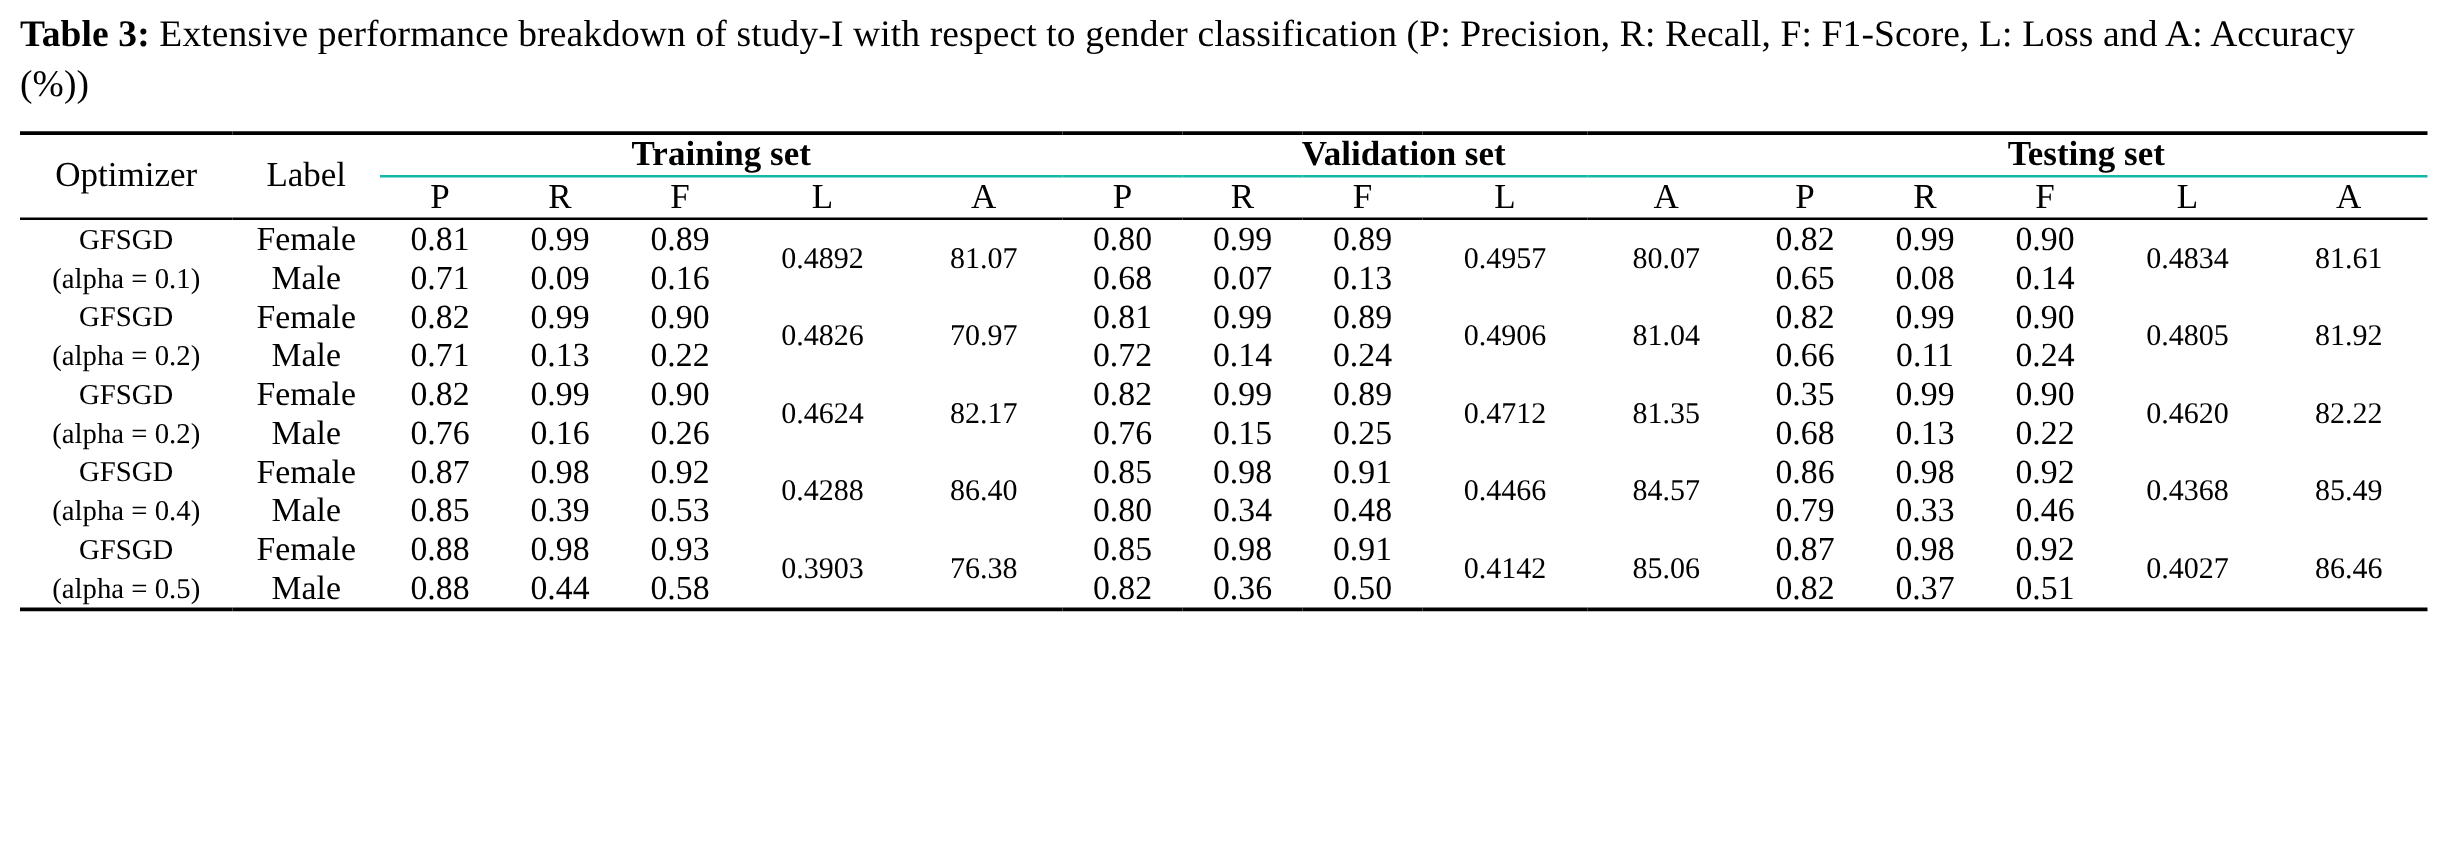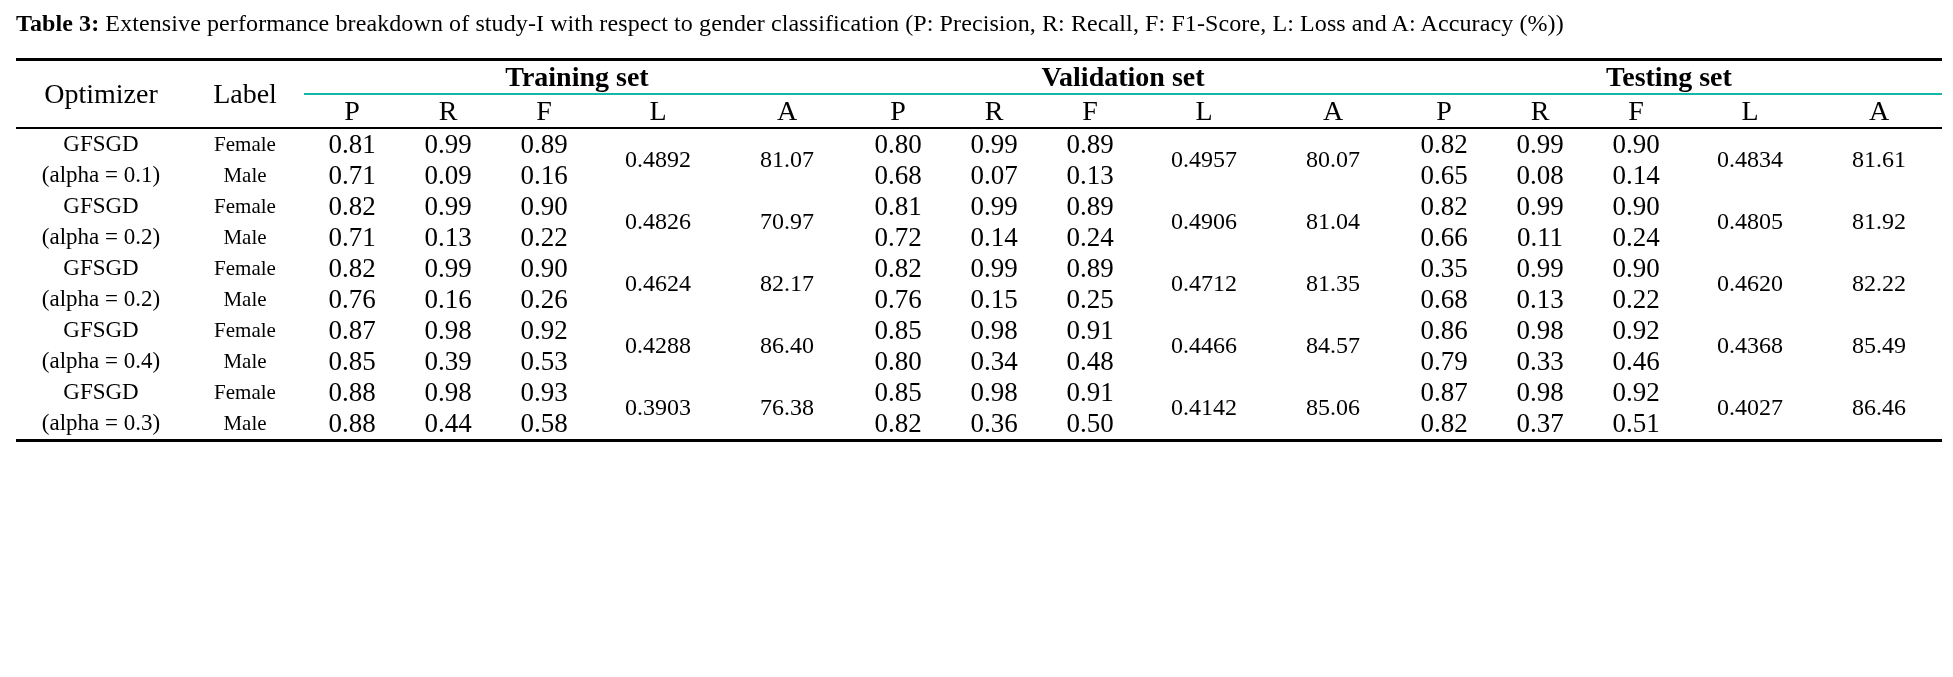--- a/index.html
+++ b/index.html
@@ -22,7 +22,7 @@
     padding: 8px 16px 0 16px;
   }
   .caption {
-    font-size: 24px;
+    font-size: 30px;
     line-height: 1.32;
     letter-spacing: 0.1px;
     margin: 0 0 18px 0;

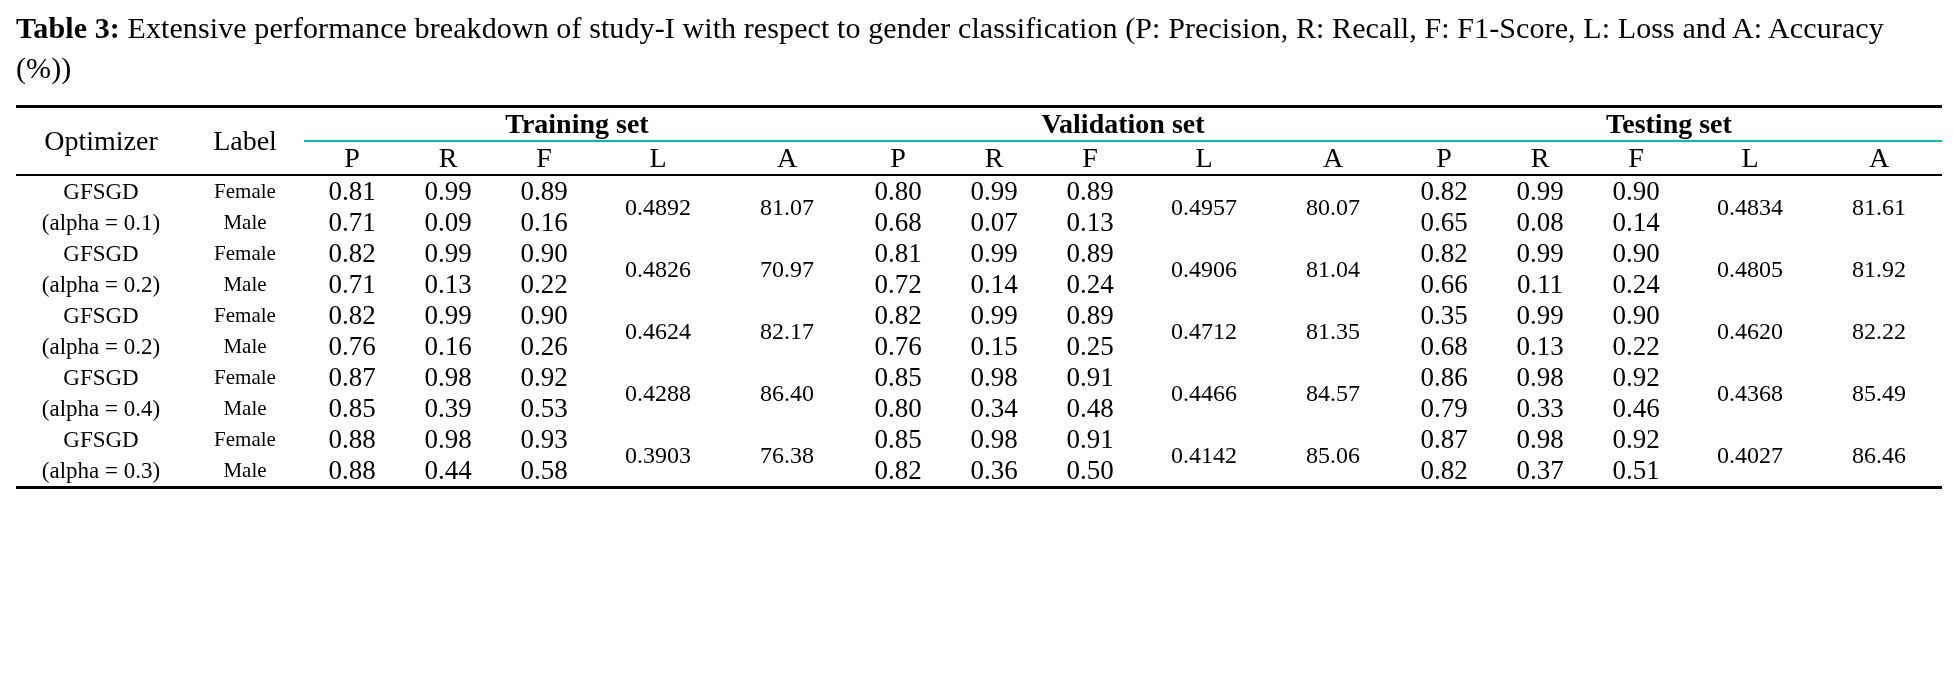--- a/index.html
+++ b/index.html
@@ -81,7 +81,7 @@
   }
   td.label-cell {
     text-align: center;
-    font-size: 21px;
+    font-size: 27px;
   }
   .row-top td {
     padding-top: 10px;

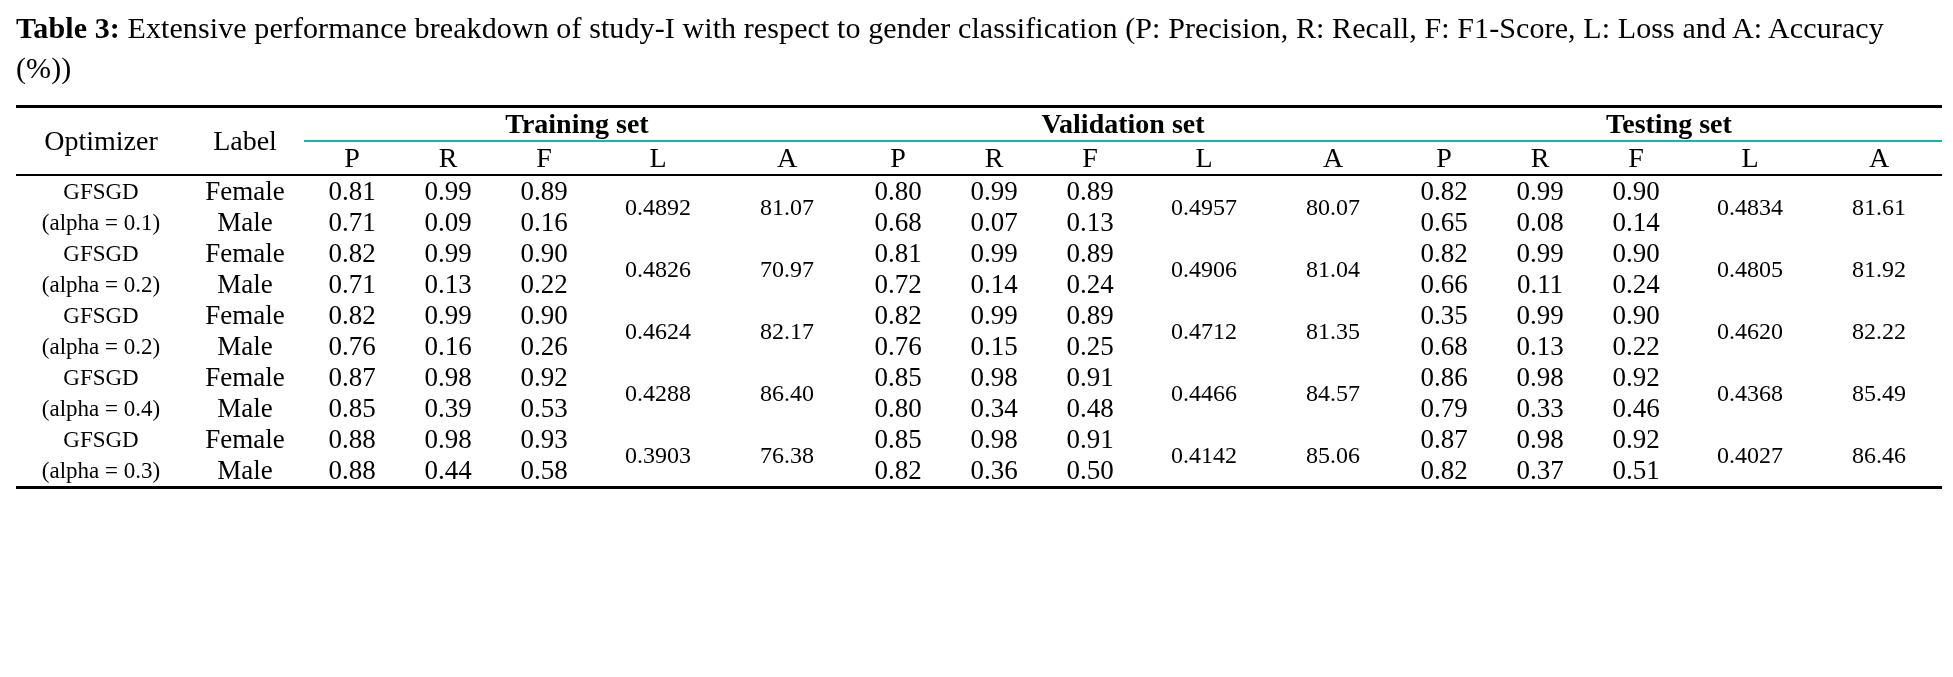--- a/index.html
+++ b/index.html
@@ -318,7 +318,7 @@
         <td class="span-cell" rowspan="2">86.46</td>
       </tr>
       <tr class="row-bot">
-        <td class="optimizer-cell">(alpha = 0.3)</td>
+        <td class="optimizer-cell">(alpha = 0.5)</td>
         <td class="label-cell">Male</td>
         <td>0.88</td>
         <td>0.44</td>

